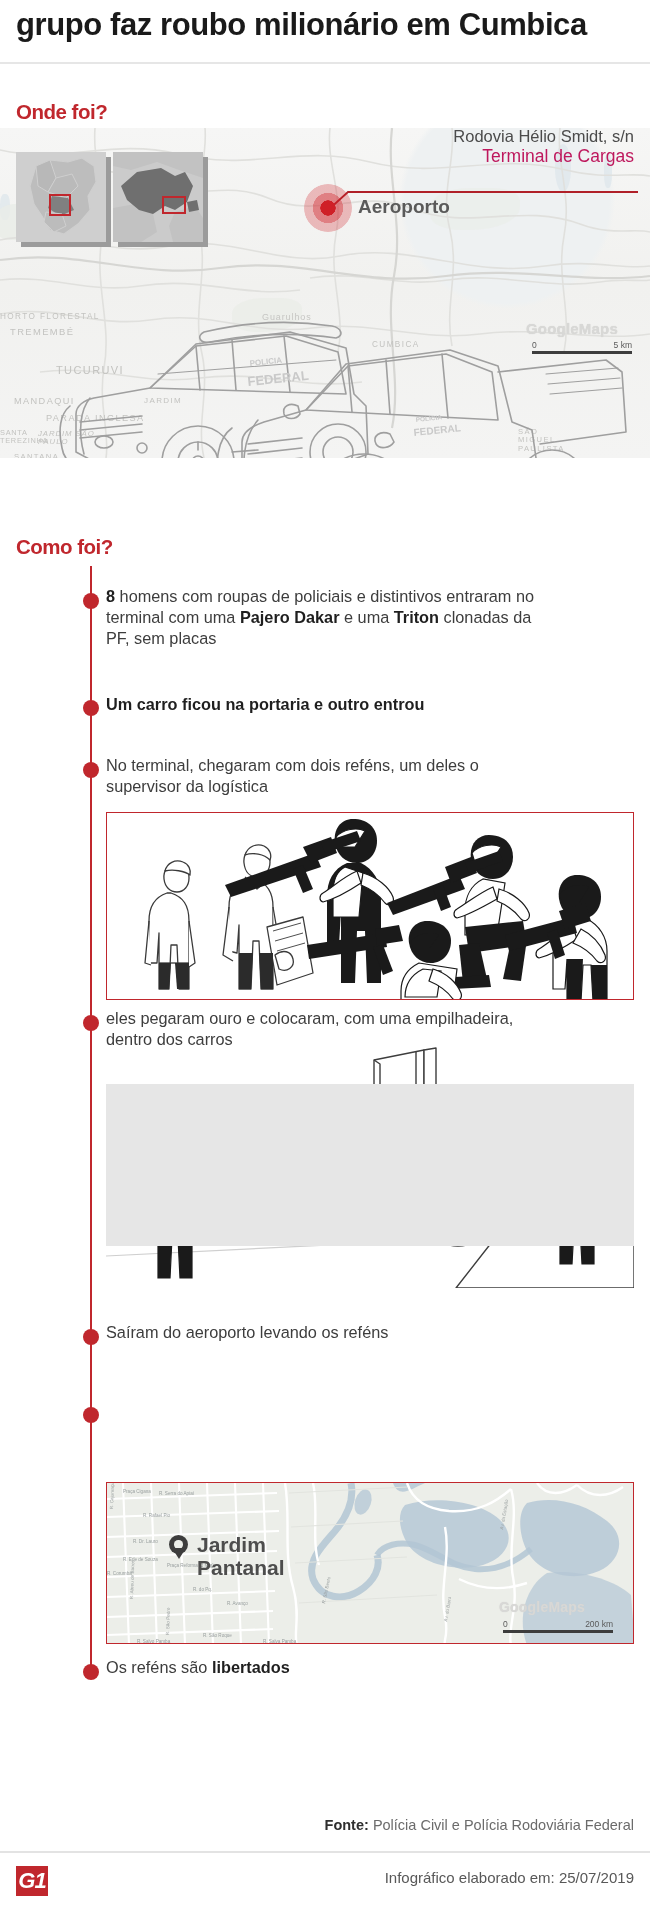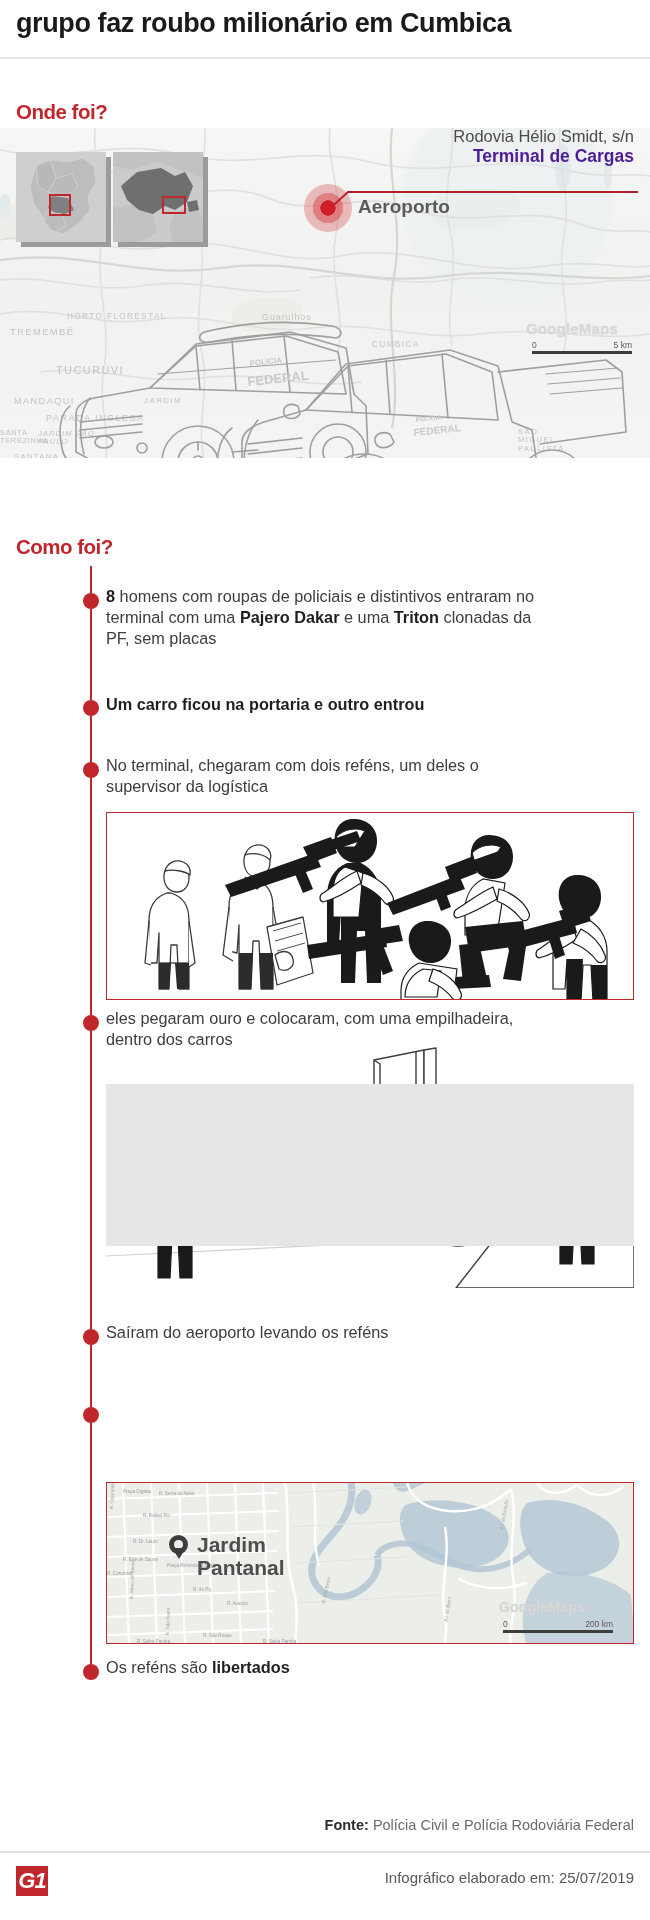--- a/index.html
+++ b/index.html
@@ -19,7 +19,7 @@
   
   .header { padding: 8px 16px 10px 16px; }
   .hl-title {
-    font-size: 27px;
+    font-size: 31px;
     font-weight: bold;
     color: #1a1a1a;
     letter-spacing: -0.4px;

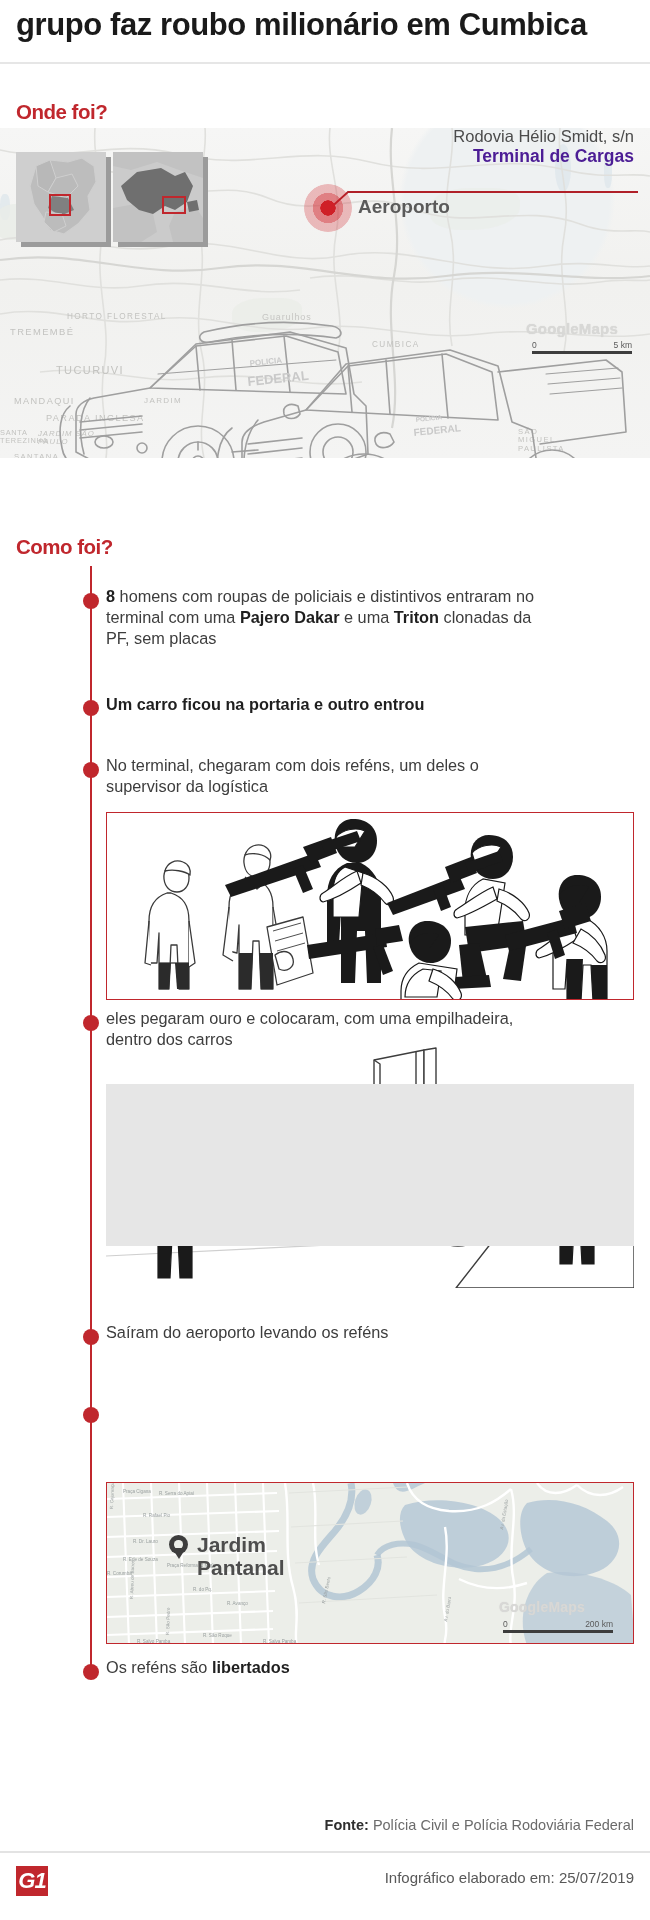--- a/index.html
+++ b/index.html
@@ -110,7 +110,7 @@
     color: #4b4b4b;
   }
   .map1-callout .l1, .map1-callout .l2 { font-size: 16.5px; }
-  .map1-callout .l3 { font-size: 17.5px; font-weight: bold; color: #4c1d95; }
+  .map1-callout .l3 { font-size: 17.5px; font-weight: normal; color: #be185d; }
   .aero-label {
     position: absolute;
     font-size: 19px;

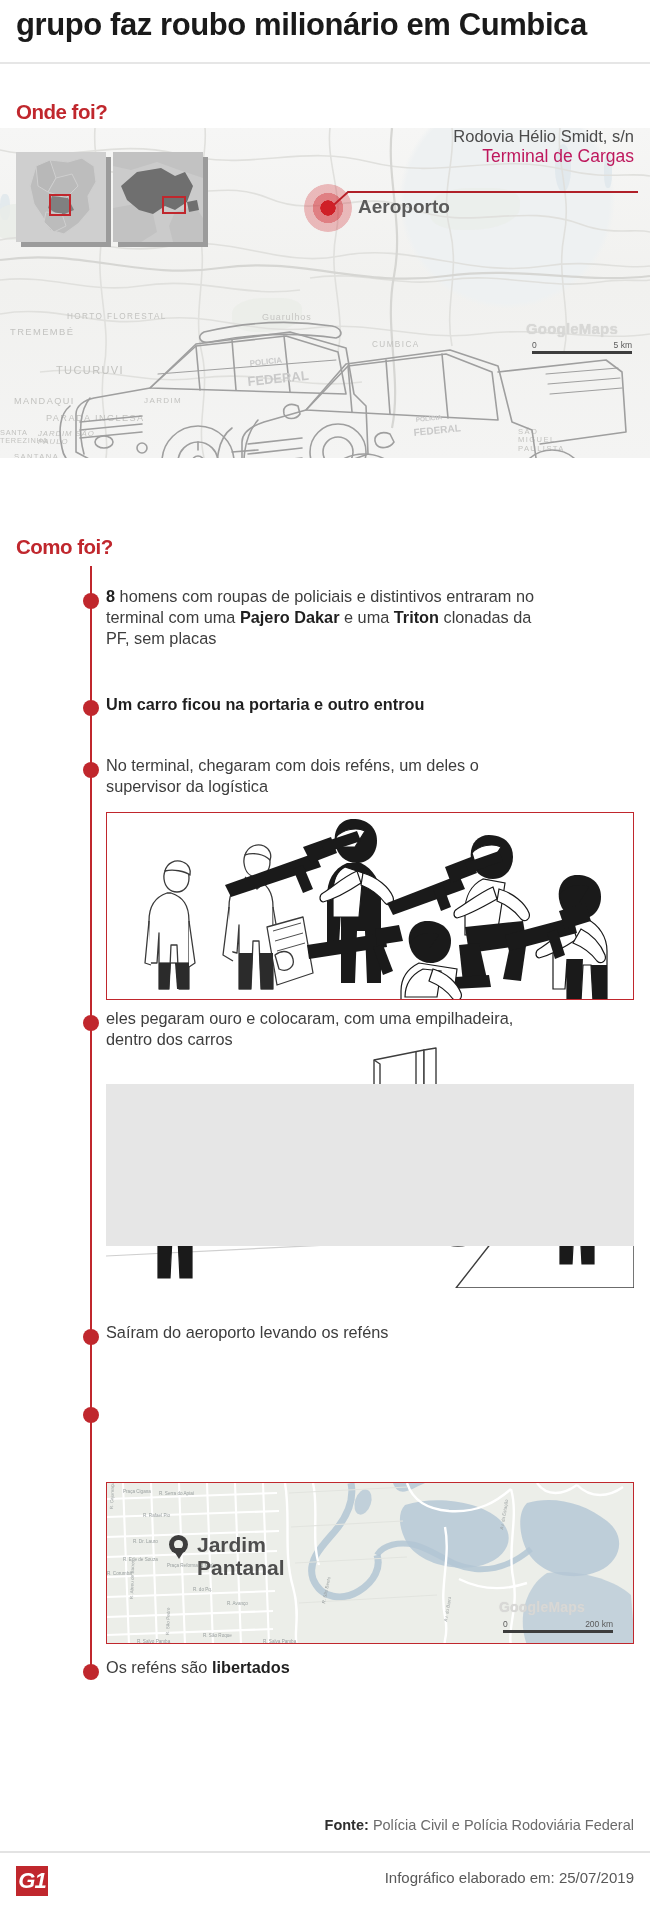--- a/index.html
+++ b/index.html
@@ -295,7 +295,7 @@
       </g>
     </svg>
 
-    <div class="placelbl" style="left:19px; top:184px;padding-left:48px;">HORTO FLORESTAL</div>
+    <div class="placelbl" style="left:0; top:184px;">HORTO FLORESTAL</div>
     <div class="placelbl" style="left:10px; top:198px; font-size:9.4px;">TREMEMBÉ</div>
     <div class="placelbl" style="left:56px; top:236px; font-size:11px;">TUCURUVI</div>
     <div class="placelbl" style="left:14px; top:268px; font-size:9.2px;">MANDAQUI</div>

